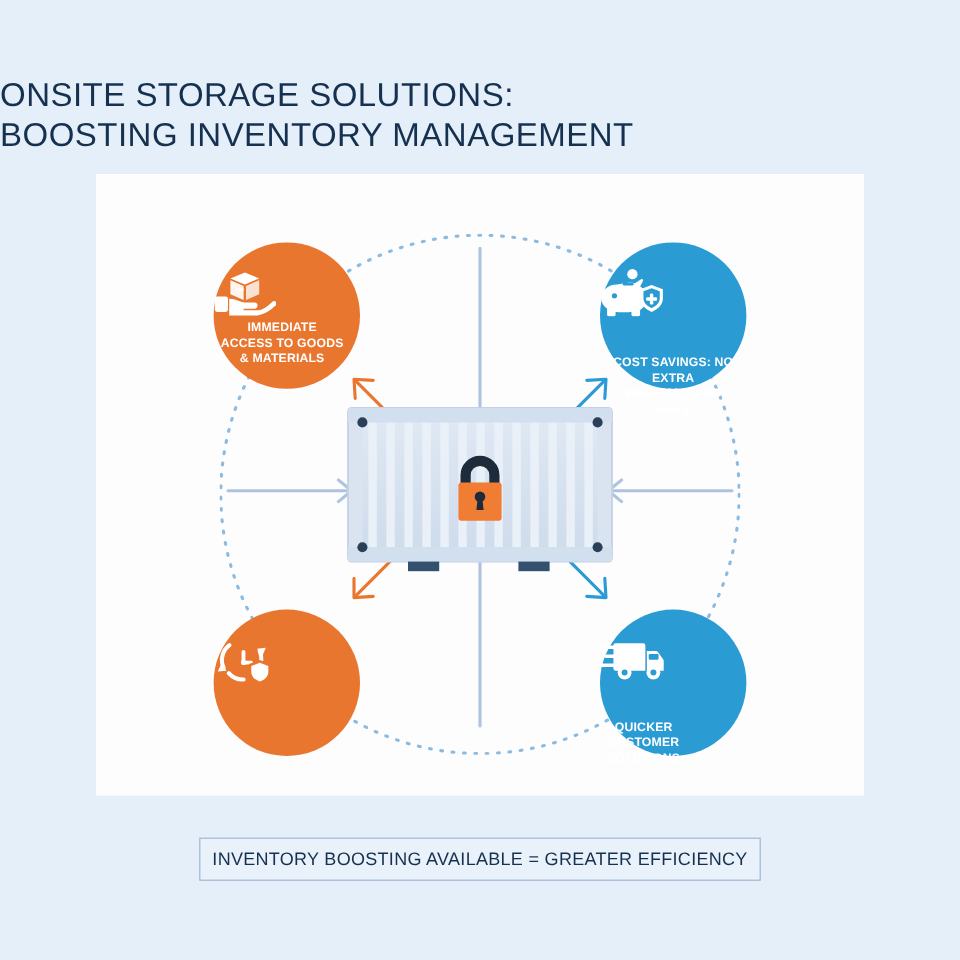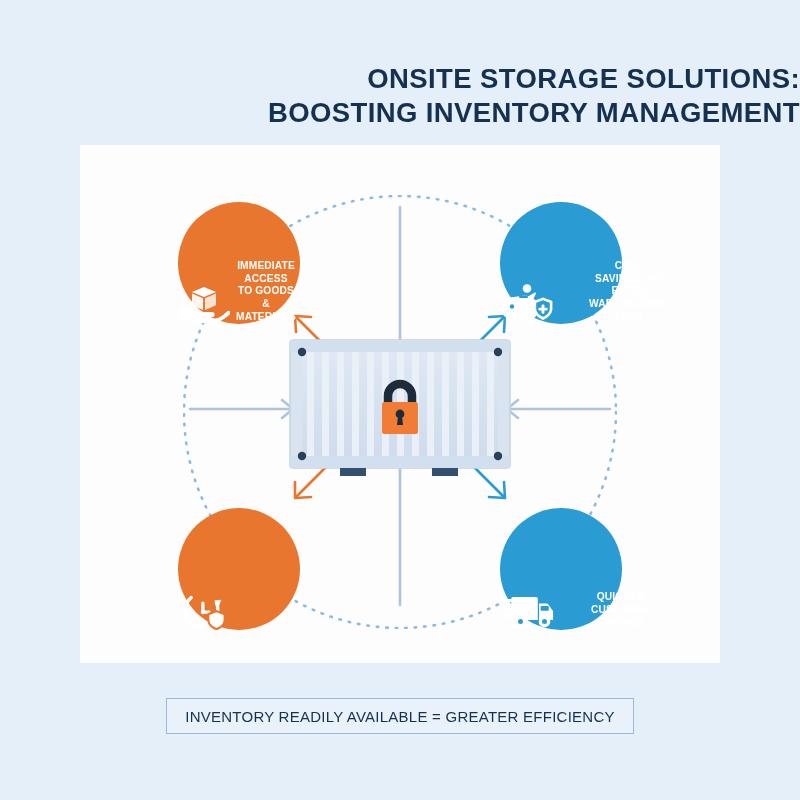--- a/index.html
+++ b/index.html
@@ -15,10 +15,10 @@
   
   .title{
     position:absolute;left:0;top:62px;width:800px;
-    text-align:right;
+    text-align:left;
     color:#15314f;
     font-size:27.5px;
-    font-weight:bold;
+    font-weight:normal;
     letter-spacing:.4px;
     line-height:1.24;
     white-space:pre-line;

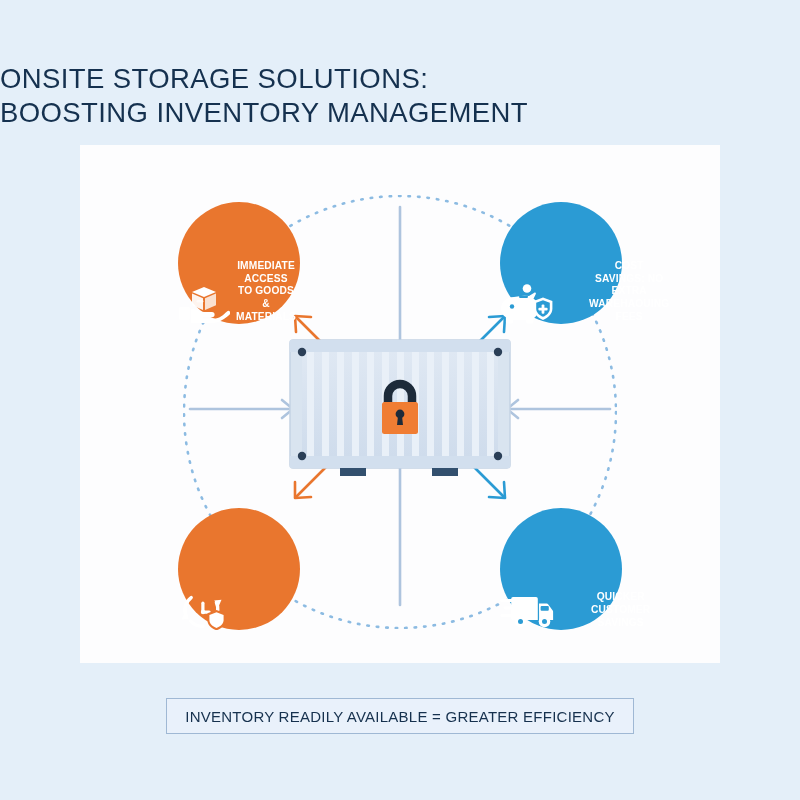--- a/index.html
+++ b/index.html
@@ -46,7 +46,7 @@
   
   .node{
     position:absolute;width:122px;height:122px;border-radius:50%;
-    display:flex;flex-direction:row;align-items:flex-end;
+    display:flex;flex-direction:column;align-items:flex-start;
     justify-content:flex-start;
     box-sizing:border-box;
   }

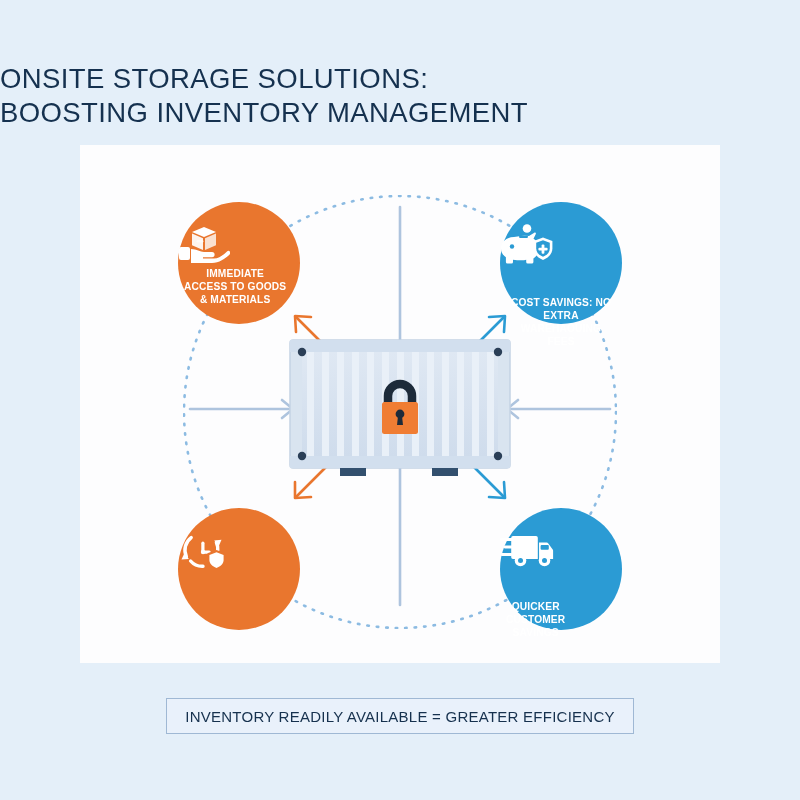--- a/index.html
+++ b/index.html
@@ -270,7 +270,7 @@
     </div>
     <div class="lbl">QUICKER
 CUSTOMER
-SAVINGS</div>
+SOLUTIONS</div>
   </div>
 
   <div class="banner">

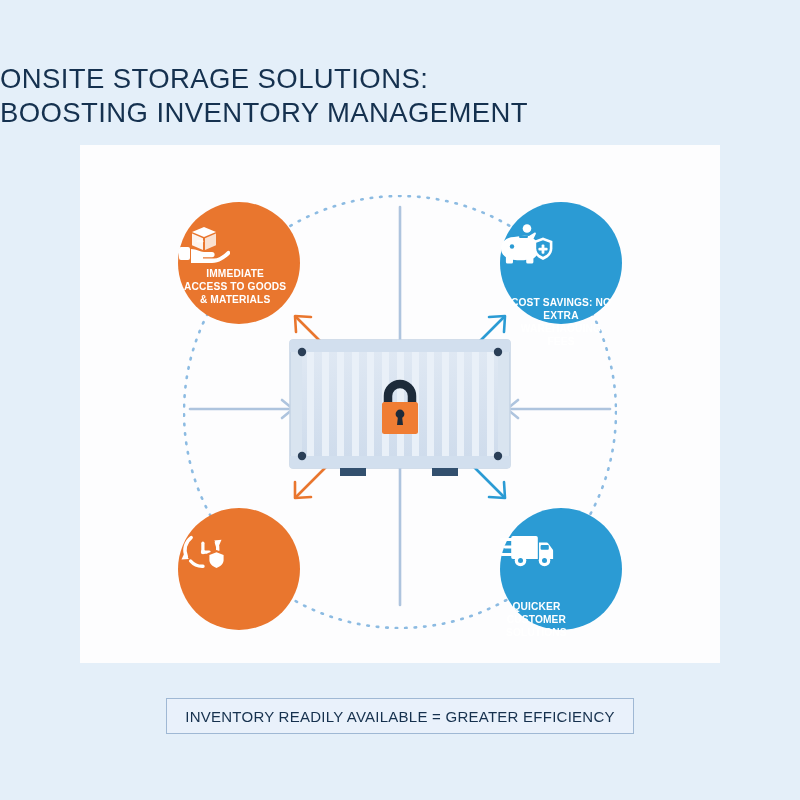--- a/index.html
+++ b/index.html
@@ -274,7 +274,7 @@
   </div>
 
   <div class="banner">
-    <span>INVENTORY READILY AVAILABLE = GREATER EFFICIENCY</span>
+    <span>INVENTORY BOOSTING AVAILABLE = GREATER EFFICIENCY</span>
   </div>
 
 </div>

